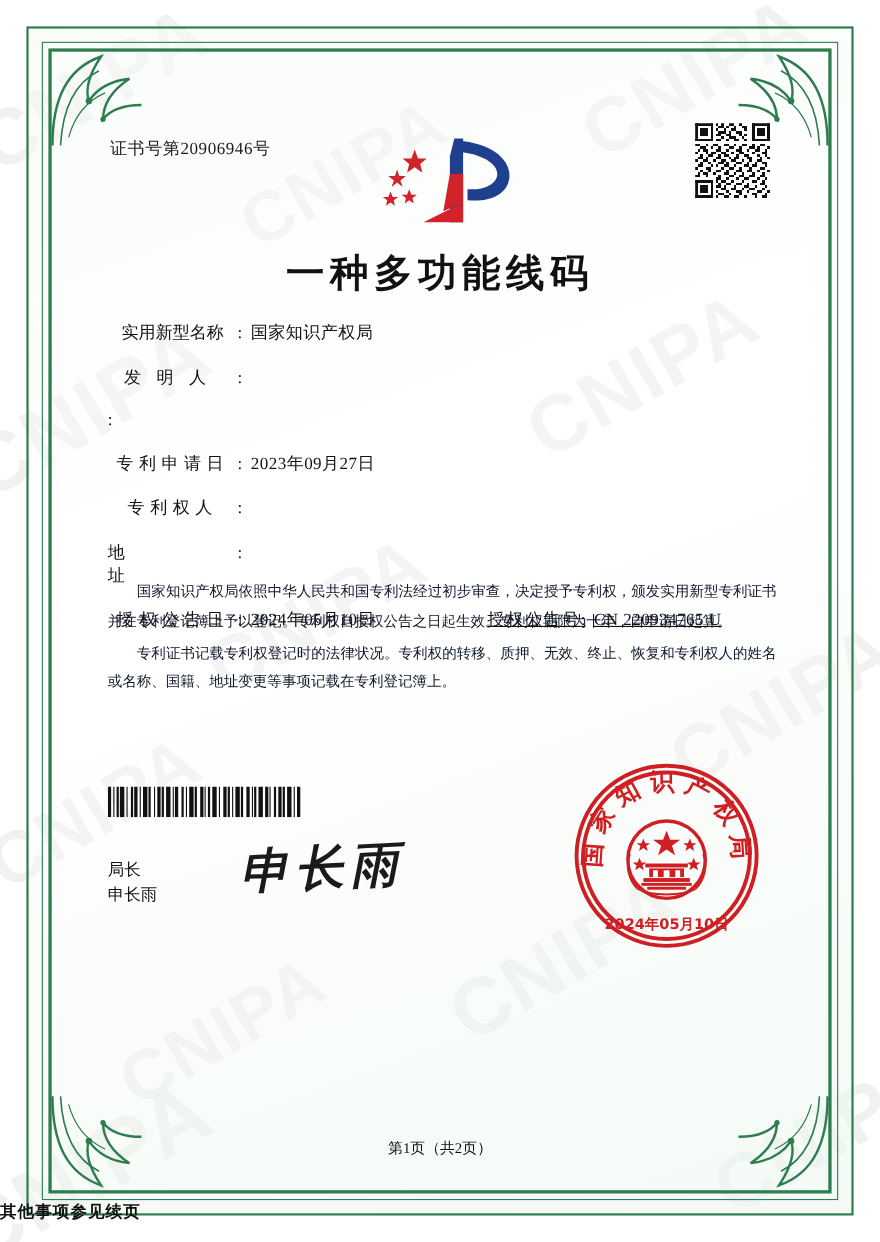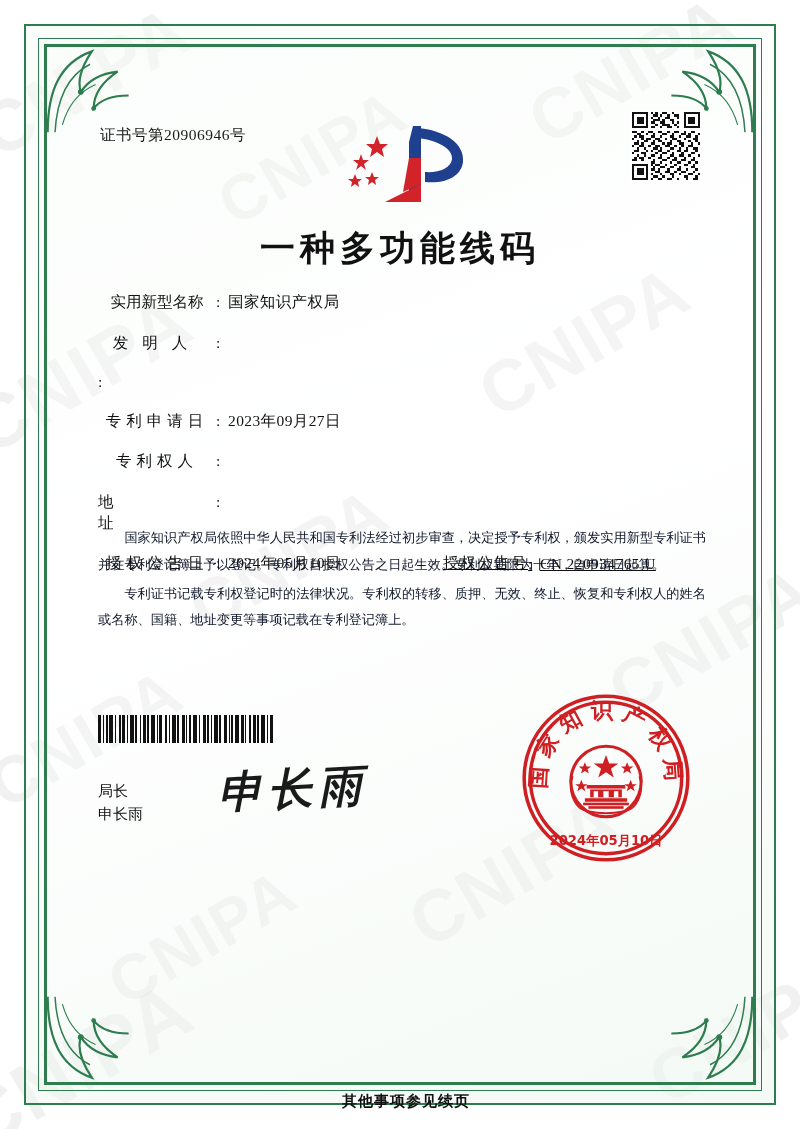--- a/index.html
+++ b/index.html
@@ -720,6 +720,7 @@
       </svg>
     </div>
 
+    <div class="page-num">第1页（共2页）</div>
 
   </div>
 </div>

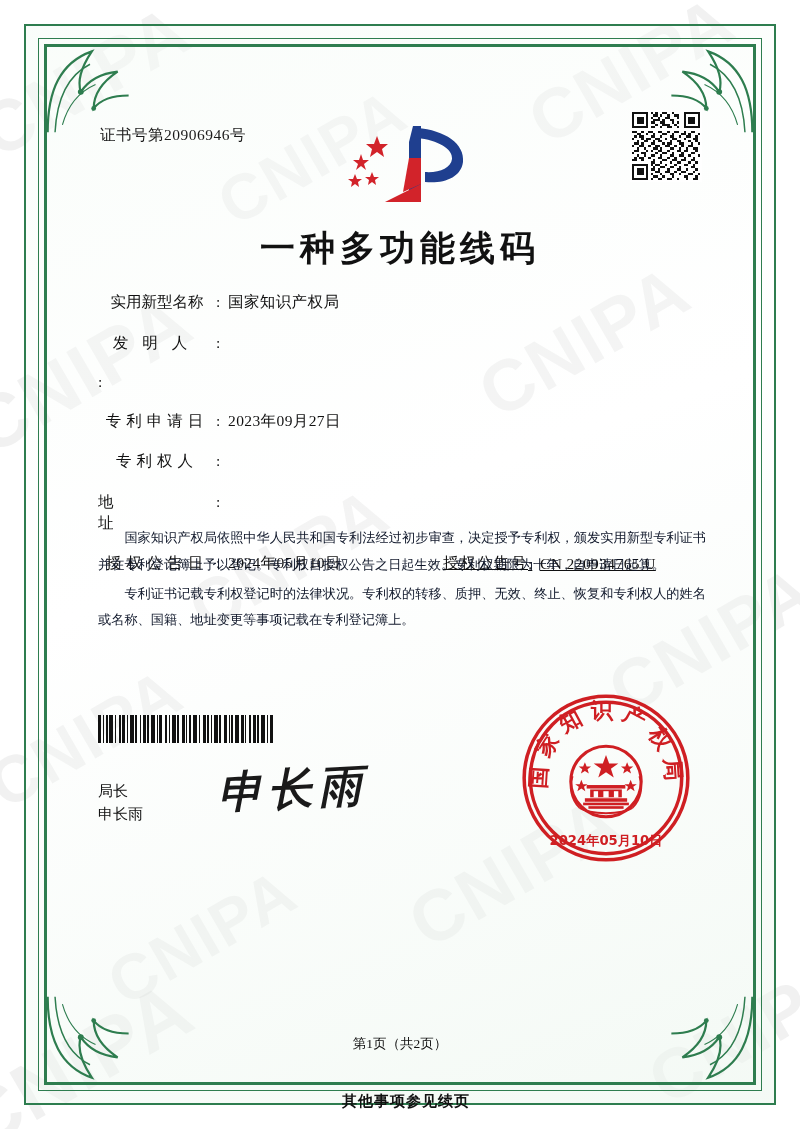--- a/index.html
+++ b/index.html
@@ -223,9 +223,8 @@
 
   .footnote {
     position: absolute;
-    left: 12px; right: 0;
+    left: 0; right: 0;
     bottom: 18px;
-    text-align: center;
     font-size: 15px;
     font-weight: 700;
     color: #111;

